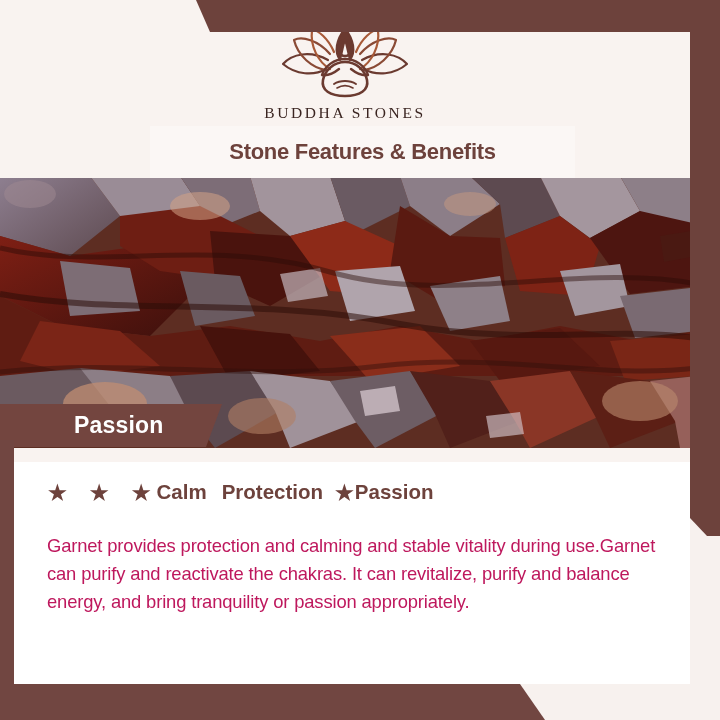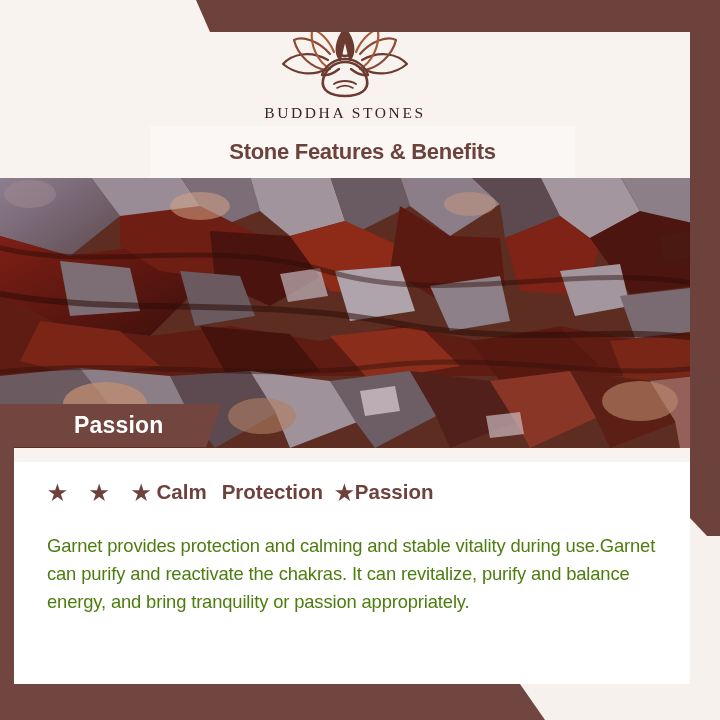--- a/index.html
+++ b/index.html
@@ -180,7 +180,7 @@
     width: 640px;
     font-size: 18.4px;
     line-height: 1.50;
-    color: #4d7c0f;
+    color: #be185d;
     font-weight: 400;
     letter-spacing: -0.15px;
   }

